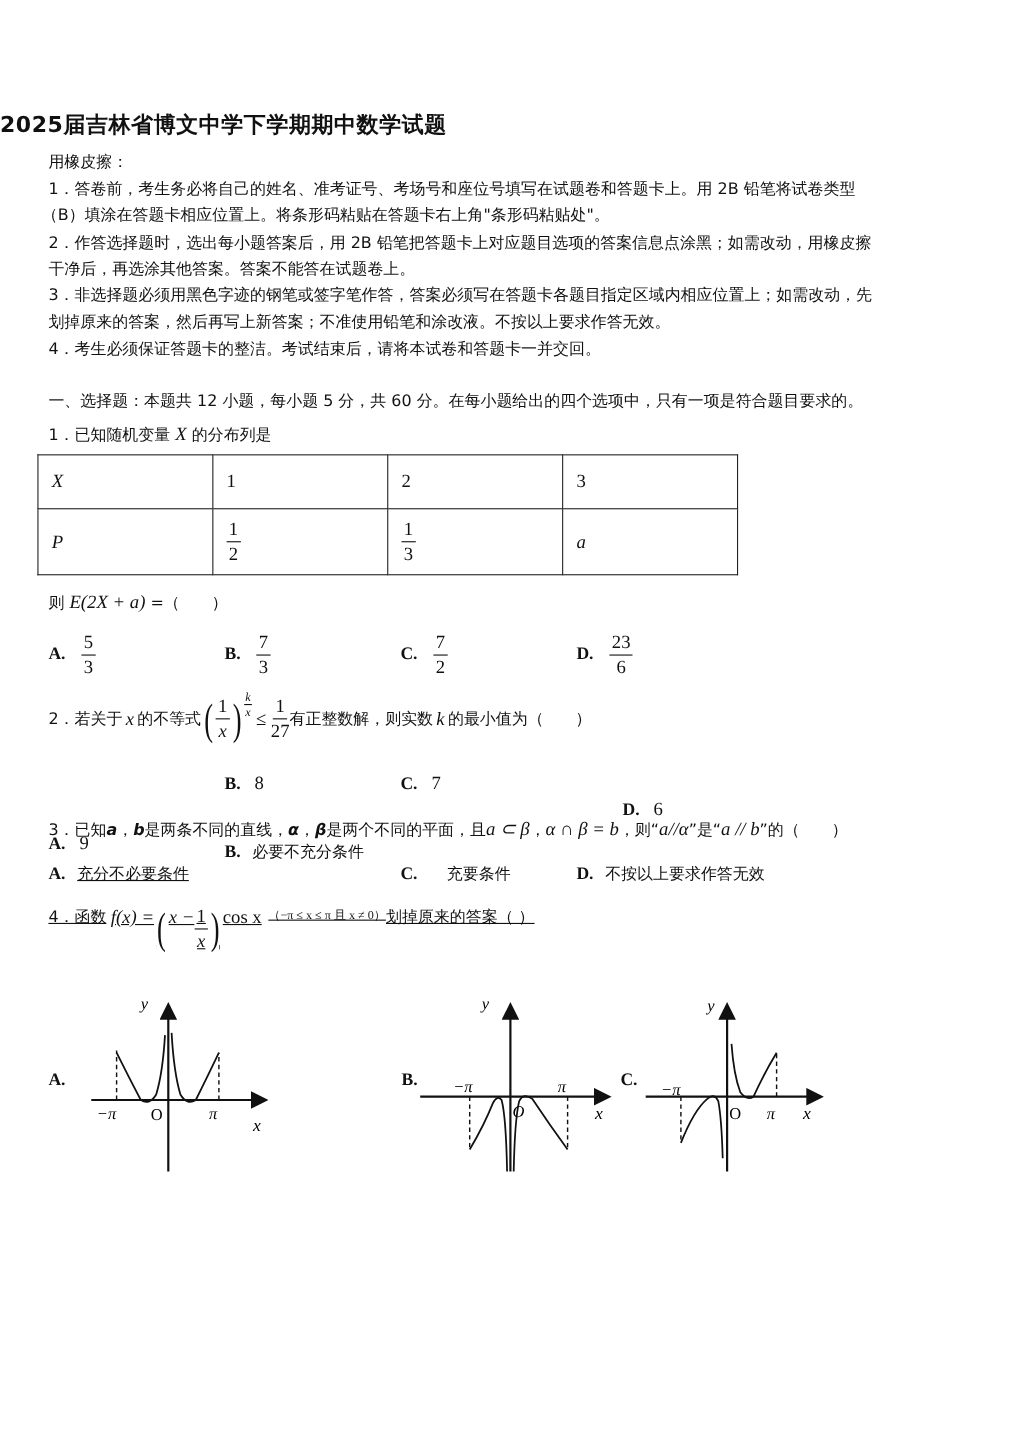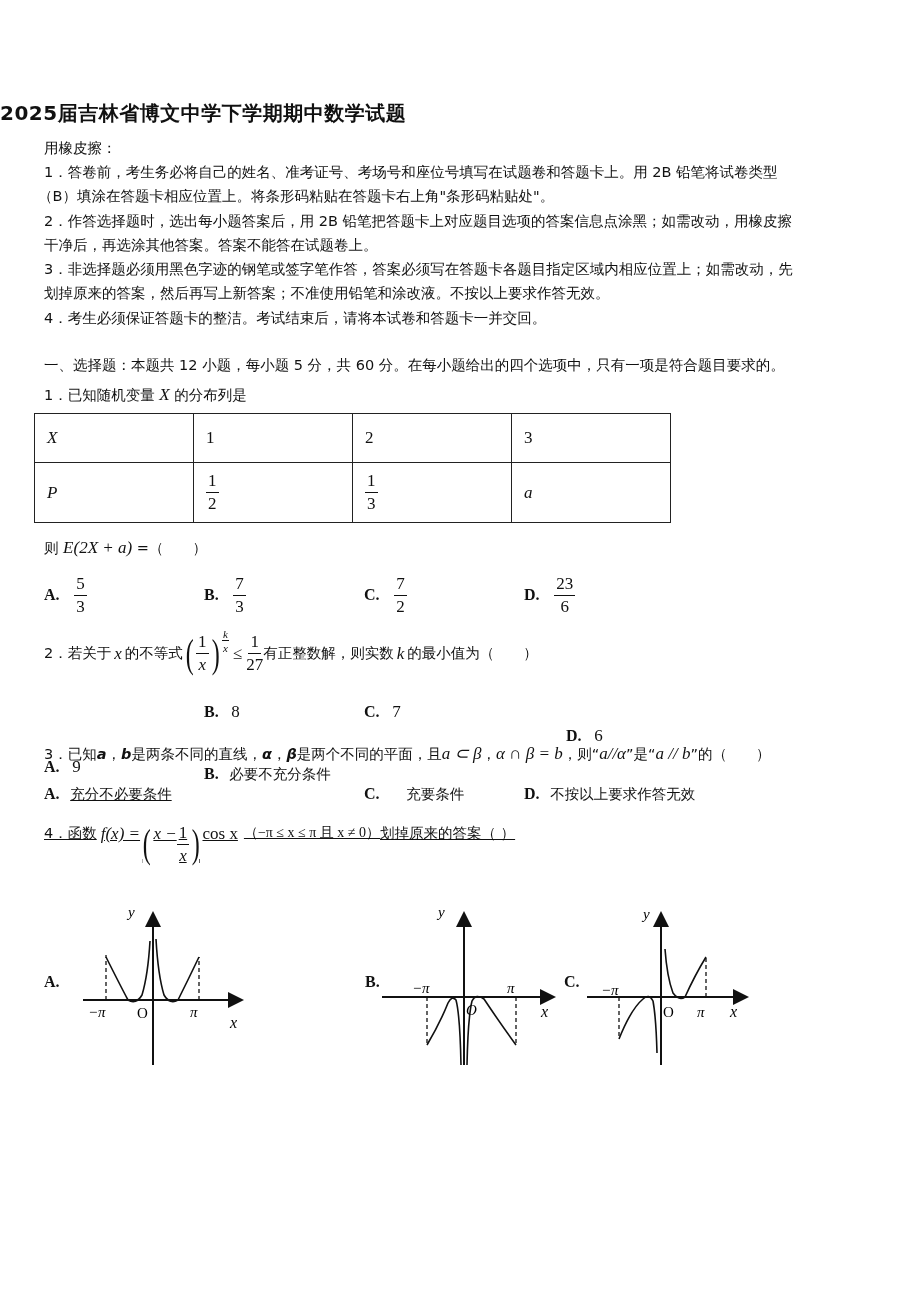--- a/index.html
+++ b/index.html
@@ -208,7 +208,7 @@
   </span>
   <span class="bigparen">)</span>
   <span class="mathr">cos x</span>
-  <span class="mathr" style="margin-left:6px; font-size:14px;">（−π ≤ x ≤ π 且 x ≠ 0）</span>
+  <span class="mathr" style="margin-left:6px; font-size:11px;">（−π ≤ x ≤ π 且 x ≠ 0）</span>
   <span>划掉原来的答案（  ）</span>
 </div>
 

